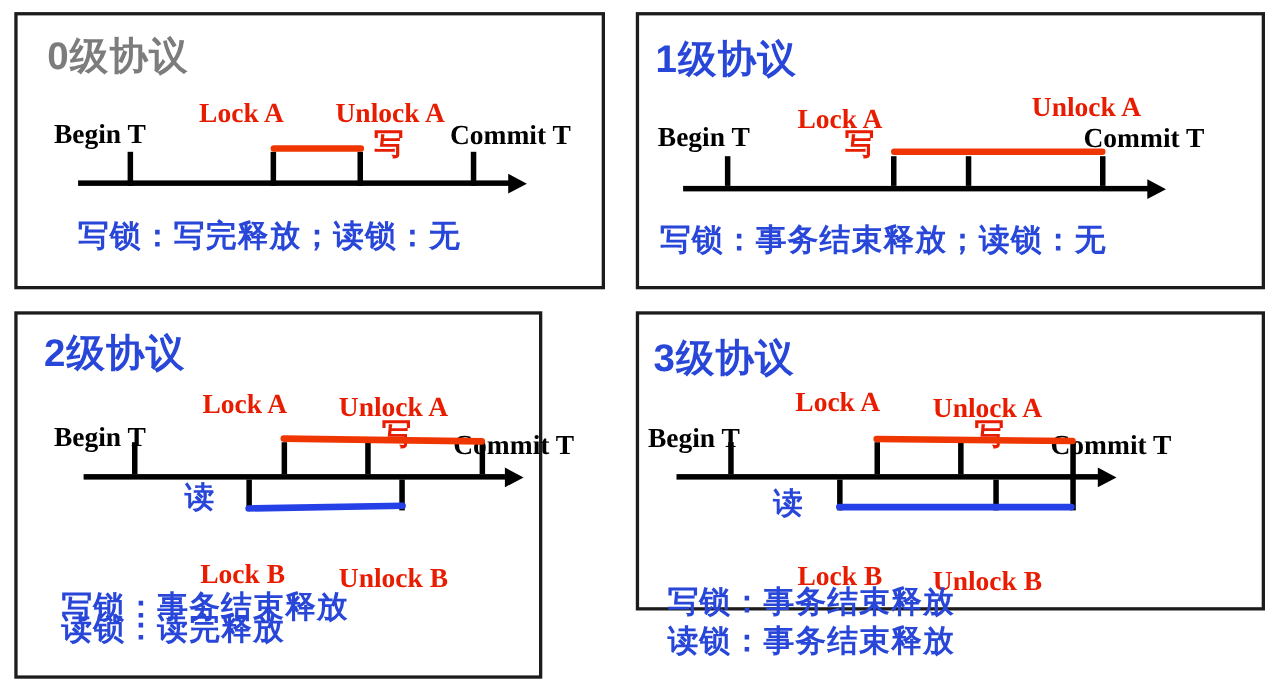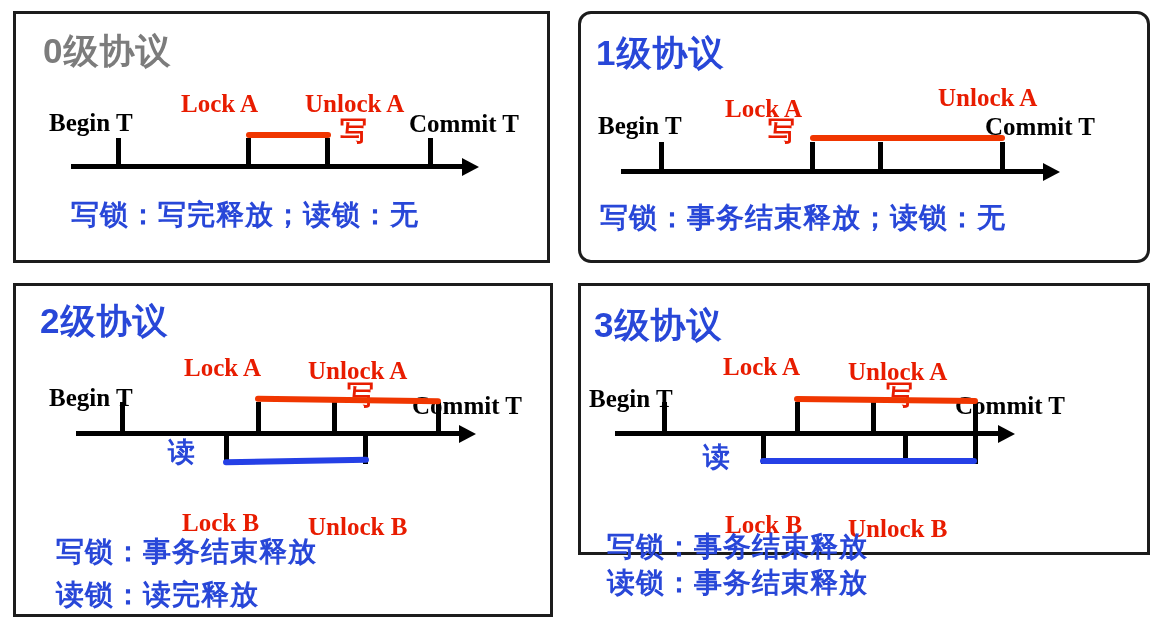--- a/index.html
+++ b/index.html
@@ -55,7 +55,7 @@
     <div class="summary" style="left:55px;top:182px;">写锁：写完释放；读锁：无</div>
   </section>
 
-  <section class="panel" style="left:578px;top:11px;width:572px;height:252px;border-radius:13px;">
+  <section class="panel" style="left:578px;top:11px;width:572px;height:252px;">
     <h2 class="title blue" style="left:15px;top:16px;">1级协议</h2>
     <span class="en" style="left:17px;top:99px;">Begin T</span>
     <span class="en red" style="left:144px;top:82px;">Lock A</span>

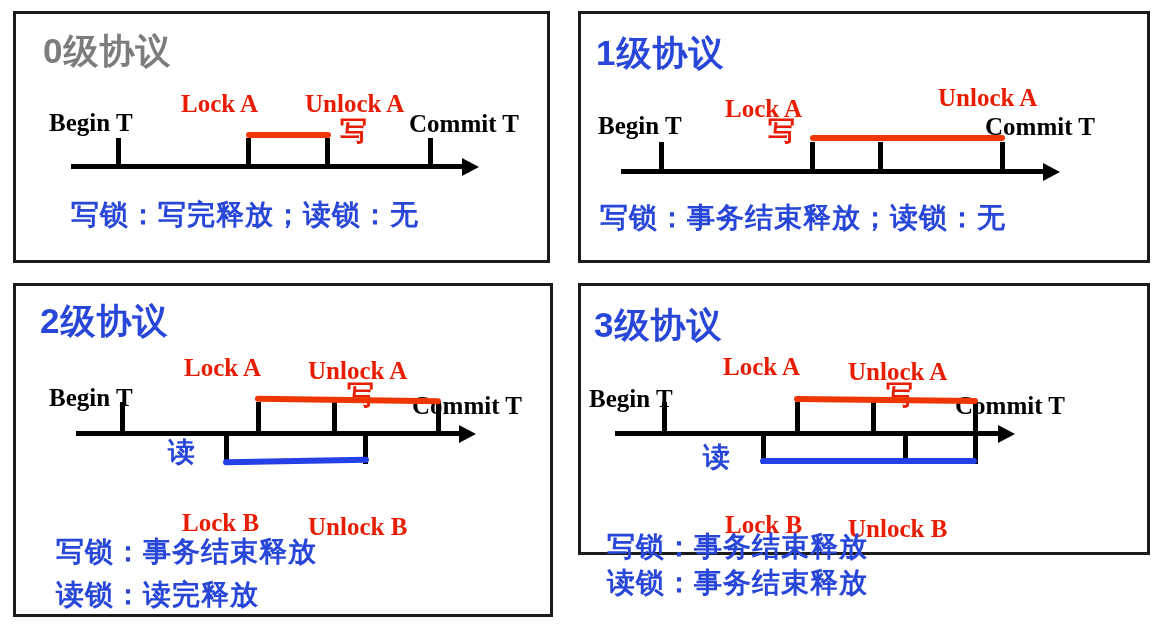--- a/index.html
+++ b/index.html
@@ -72,7 +72,7 @@
     <div class="summary" style="left:19px;top:185px;">写锁：事务结束释放；读锁：无</div>
   </section>
 
-  <section class="panel" style="left:13px;top:283px;width:540px;height:334px;">
+  <section class="panel" style="left:13px;top:283px;width:480px;height:334px;">
     <h2 class="title blue" style="left:24px;top:12px;">2级协议</h2>
     <span class="en red" style="left:168px;top:69px;">Lock A</span>
     <span class="en red" style="left:292px;top:72px;">Unlock A</span>

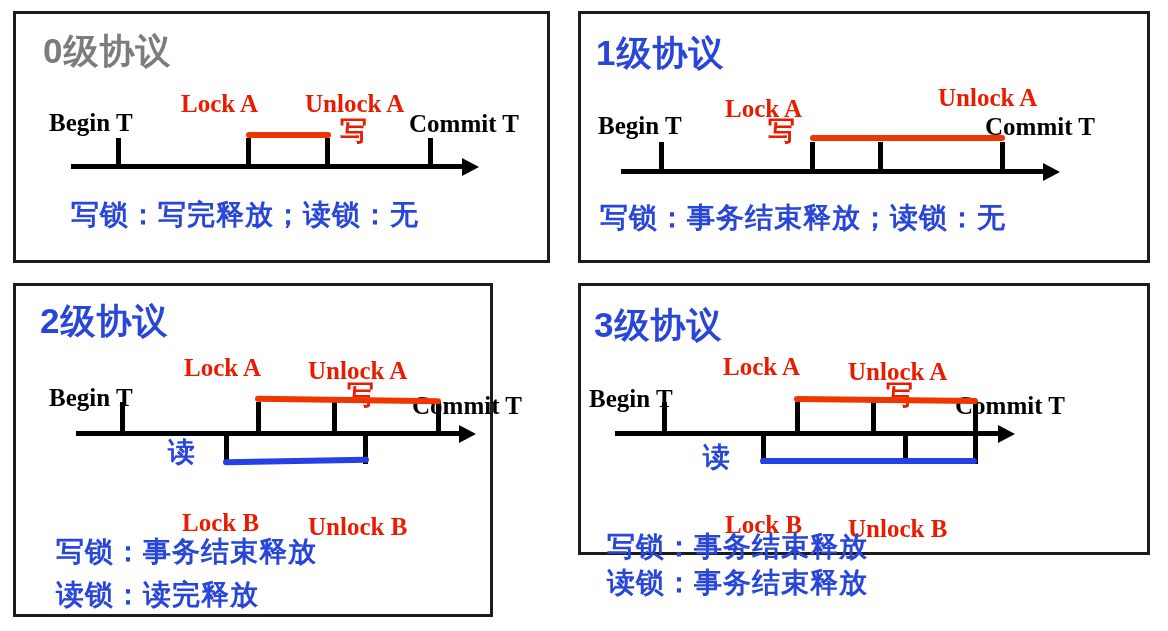--- a/index.html
+++ b/index.html
@@ -93,7 +93,7 @@
     <span class="en red" style="left:166px;top:224px;">Lock B</span>
     <span class="en red" style="left:292px;top:228px;">Unlock B</span>
     <div class="summary" style="left:40px;top:247px;">写锁：事务结束释放</div>
-    <div class="summary" style="left:40px;top:290px;font-family:Liberation Mono, monospace;">读锁：读完释放</div>
+    <div class="summary" style="left:40px;top:267px;font-family:Liberation Mono, monospace;">读锁：读完释放</div>
   </section>
 
   <section class="panel" style="left:578px;top:283px;width:572px;height:272px;">

